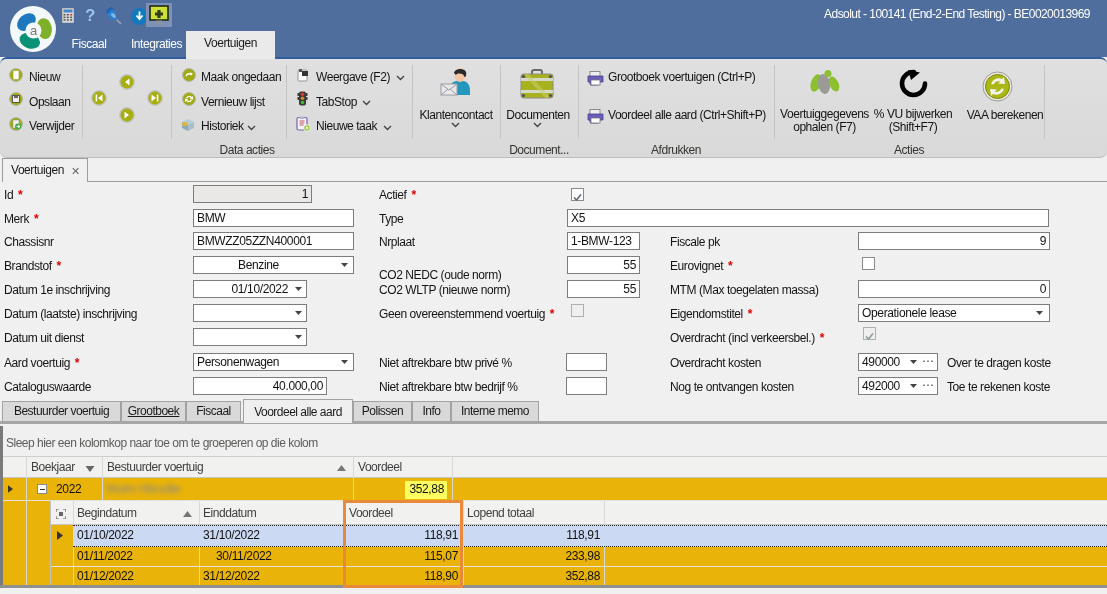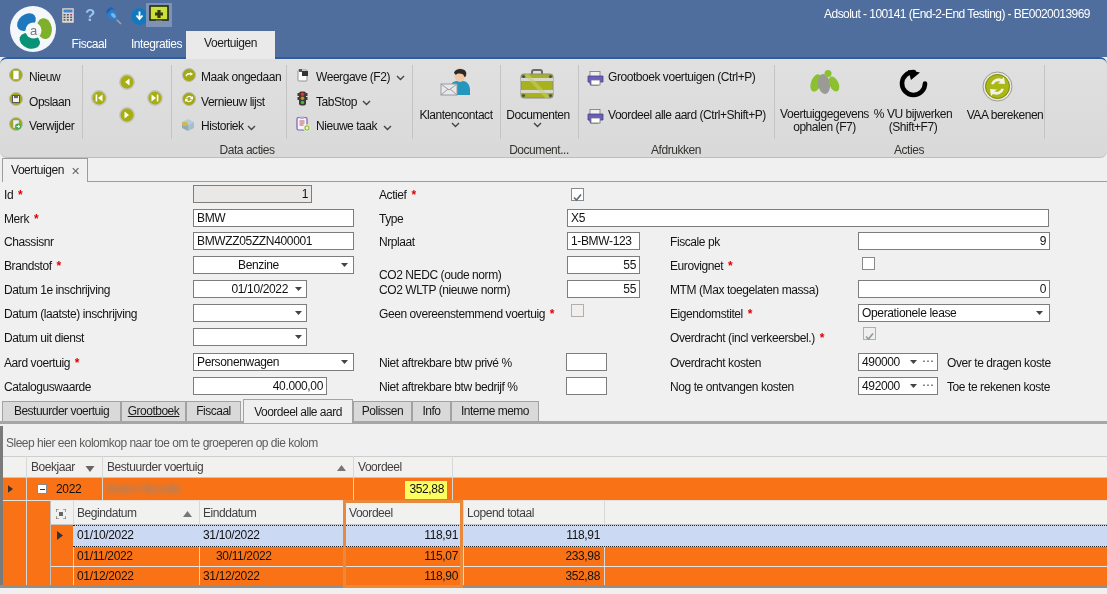--- a/index.html
+++ b/index.html
@@ -38,7 +38,7 @@
 #groupby { position:absolute; left:0; top:426px; width:1107px; height:30px; background:#f0f0f0; }
 #groupby span { position:absolute; left:6px; top:10px; font-size:12px; letter-spacing:-0.5px; color:#5c5c5a; }
 
-#grid { position:absolute; left:0; top:456px; width:1107px; height:132px; background:#f97316; }
+#grid { position:absolute; left:0; top:456px; width:1107px; height:132px; background:#eab308; }
 .gh { position:absolute; background:#f1f1f0; font-size:12px; letter-spacing:-0.45px; color:#3f3f3f; }
 .gline { position:absolute; background:#d8d8d7; }
 .gtxt { position:absolute; font-size:12px; letter-spacing:-0.35px; color:#111; white-space:nowrap; }

